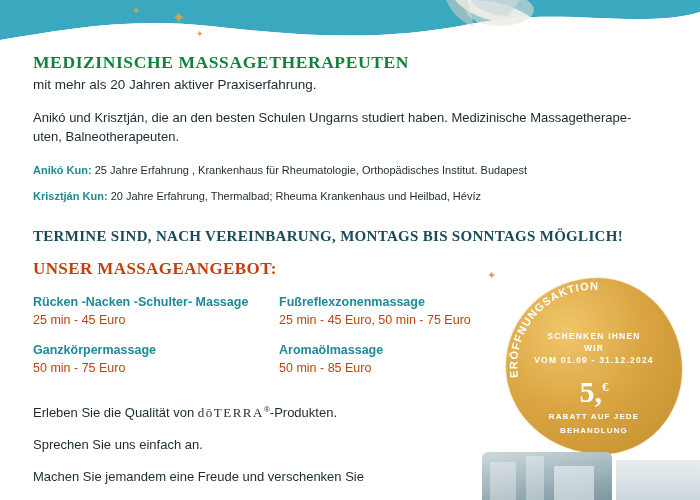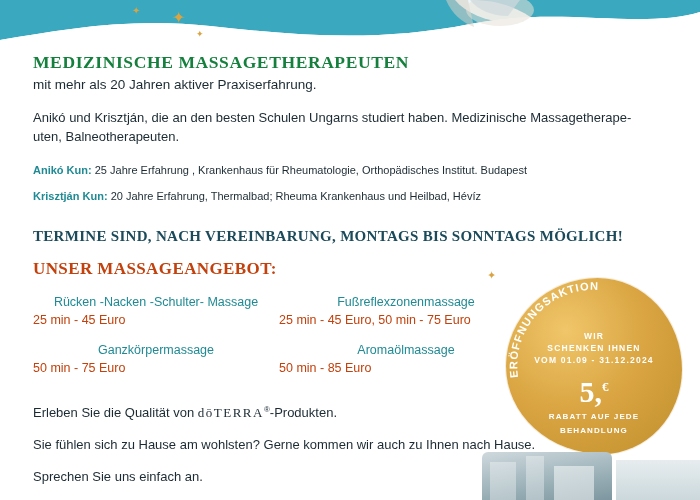--- a/index.html
+++ b/index.html
@@ -100,10 +100,9 @@
   .offer-item { }
   .offer-name {
     color: #1f8a94;
-    font-weight: normal;
+    font-weight: bold;
     font-size: 12.5px;
     line-height: 18px;
-    text-align: center;
   }
   .offer-price {
     color: #c2410c;

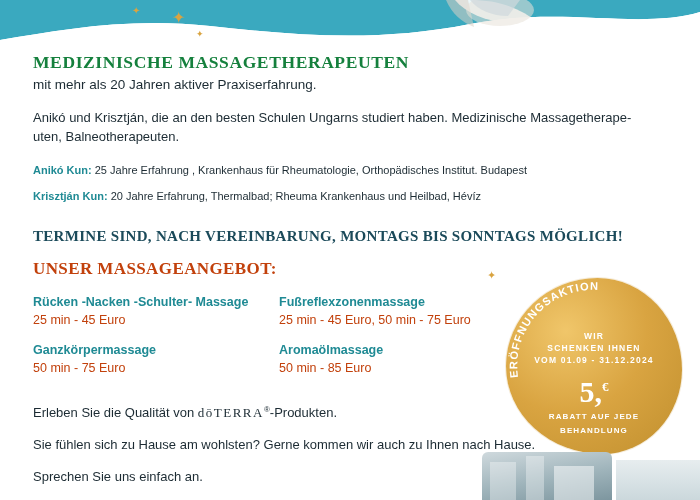--- a/index.html
+++ b/index.html
@@ -295,8 +295,8 @@
     </text>
   </svg>
   <div class="badge-inner">
+    <div class="badge-l1">SCHENKEN IHNEN</div>
     <div class="badge-l1">WIR</div>
-    <div class="badge-l1">SCHENKEN IHNEN</div>
     <div class="badge-l1">VOM 01.09 - 31.12.2024</div>
     <div class="badge-price">
       <span>5,</span><sup>€</sup>

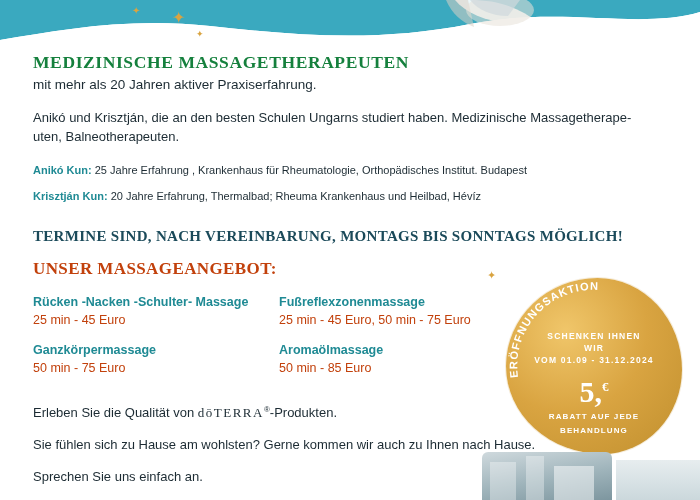--- a/index.html
+++ b/index.html
@@ -277,7 +277,6 @@
       <span>Erleben Sie die Qualität von</span>
       <span class="brand">dōTERRA</span><span class="brand-sup">®</span><span>-Produkten.</span>
     </p>
-    <p class="bottom-line">Sie fühlen sich zu Hause am wohlsten? Gerne kommen wir auch zu Ihnen nach Hause.</p>
     <p class="bottom-line">Sprechen Sie uns einfach an.</p>
     <p class="bottom-line" style="margin-bottom:0;">Machen Sie jemandem eine Freude und verschenken Sie</p>
 

